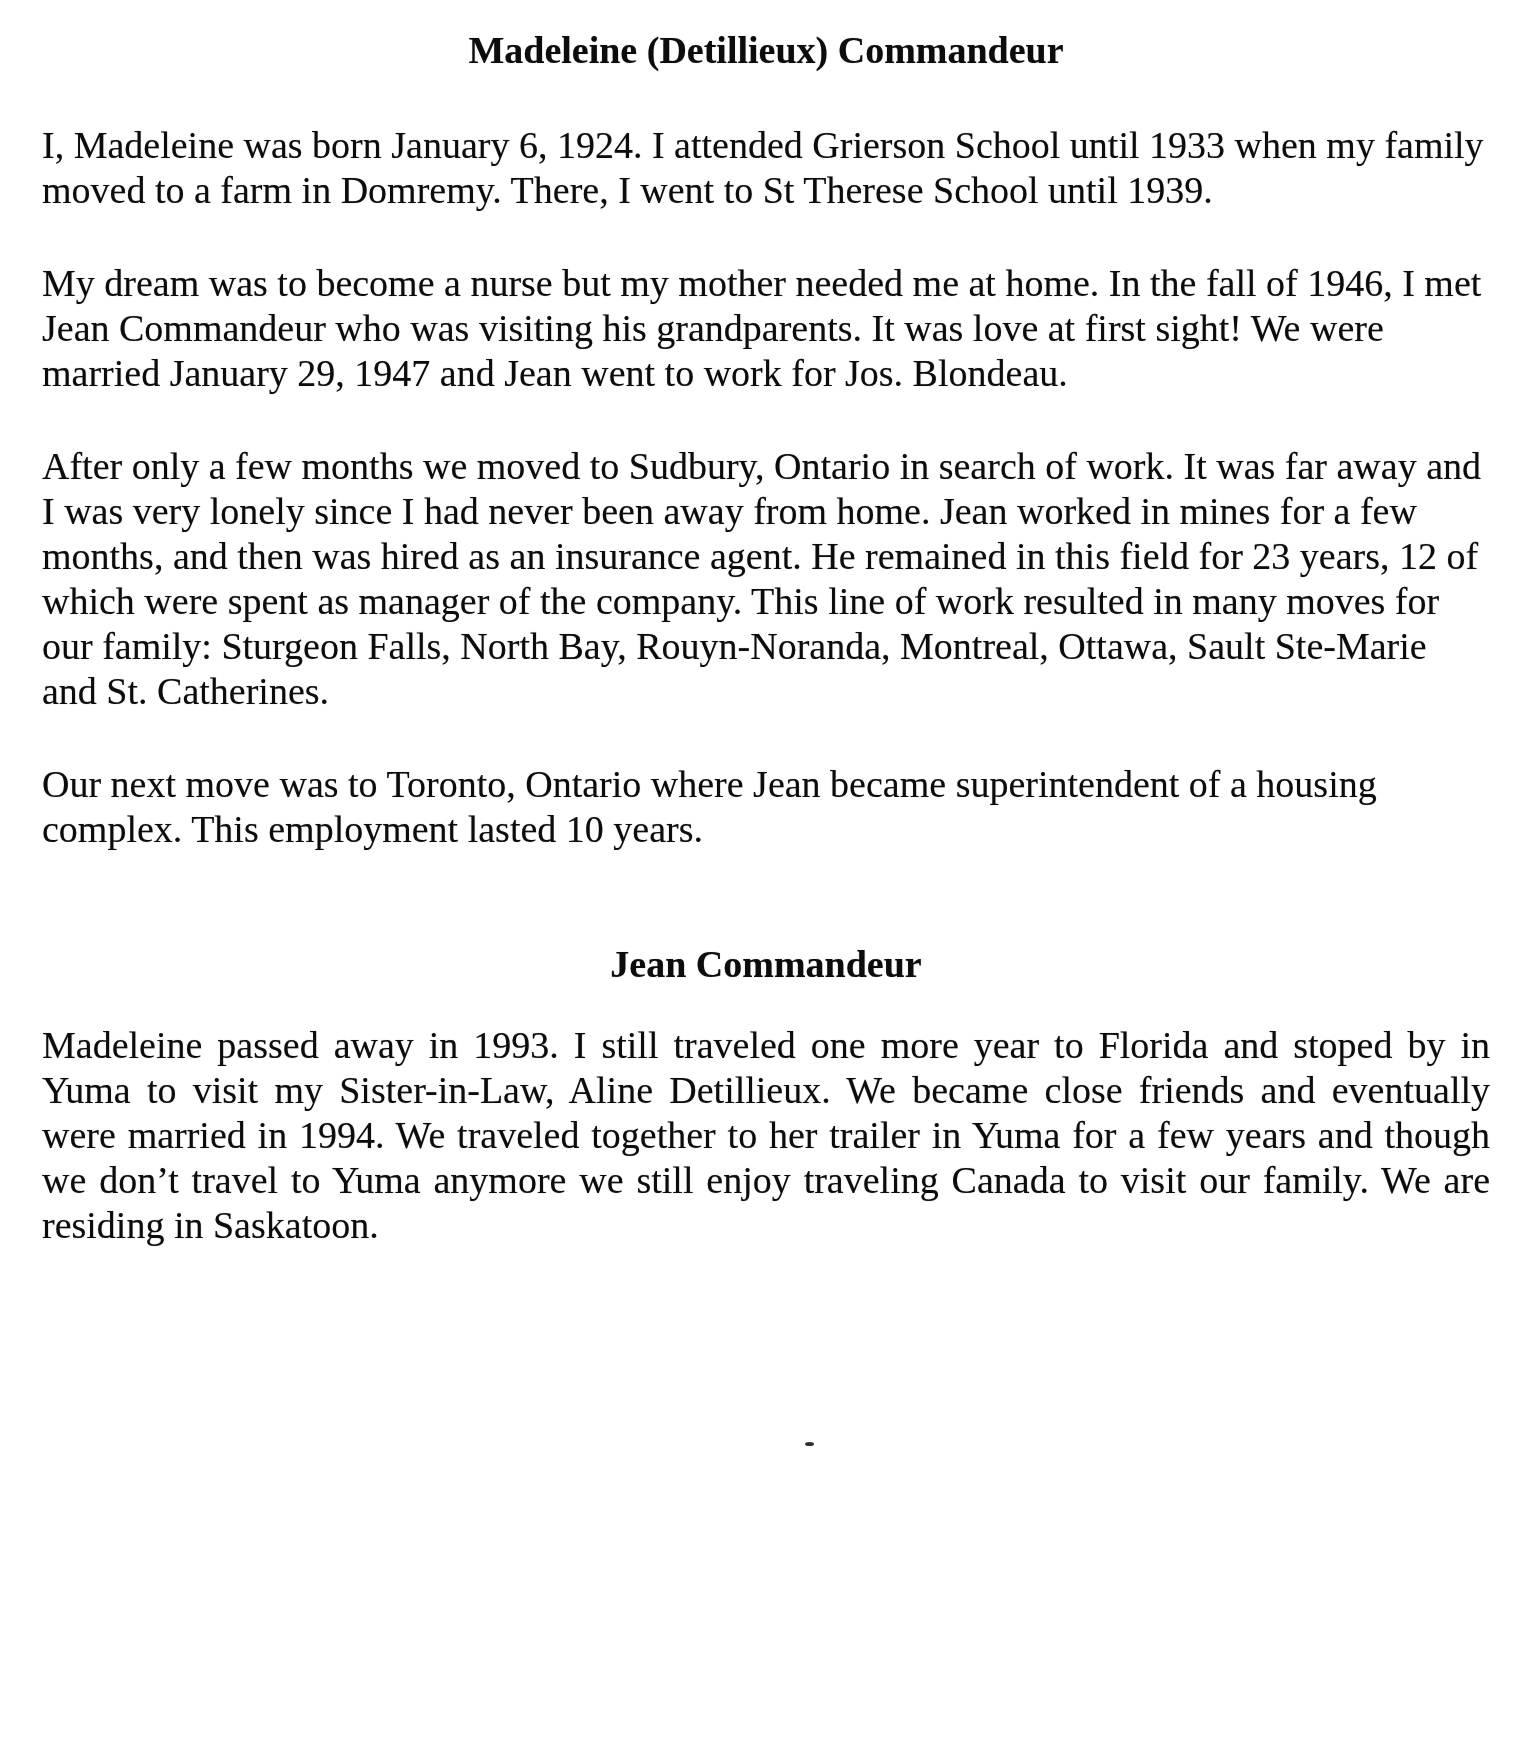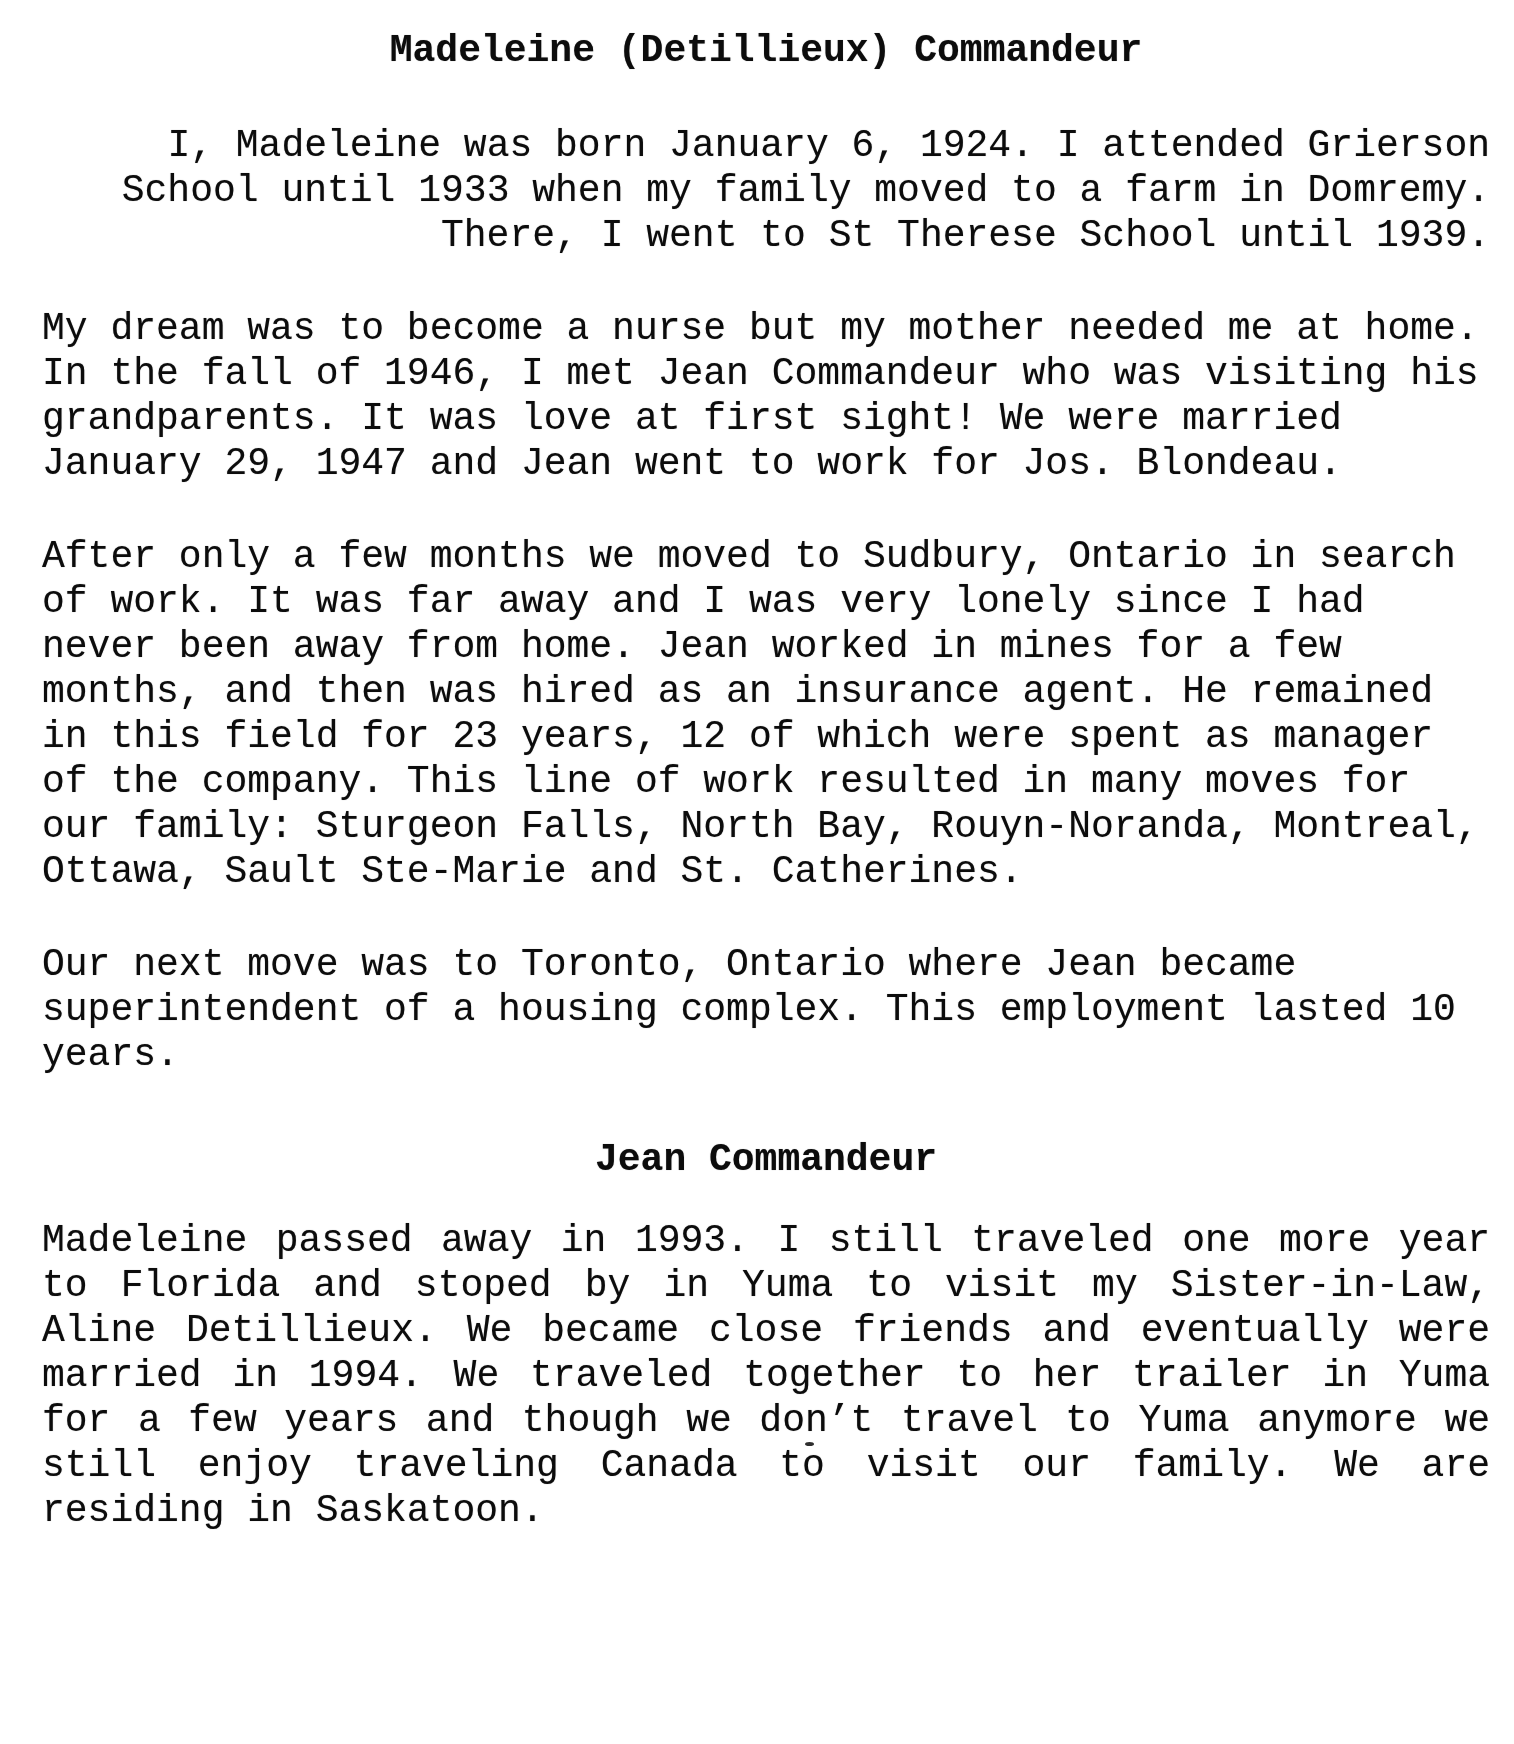--- a/index.html
+++ b/index.html
@@ -14,7 +14,7 @@
     box-sizing: border-box;
     padding: 28px 24px 0 42px;
     background: #ffffff;
-    font-family: Liberation Mono, monospace;
+    font-family: Liberation Serif, serif;
     font-size: 38px;
     line-height: 45px;
     color: #0c0c0c;

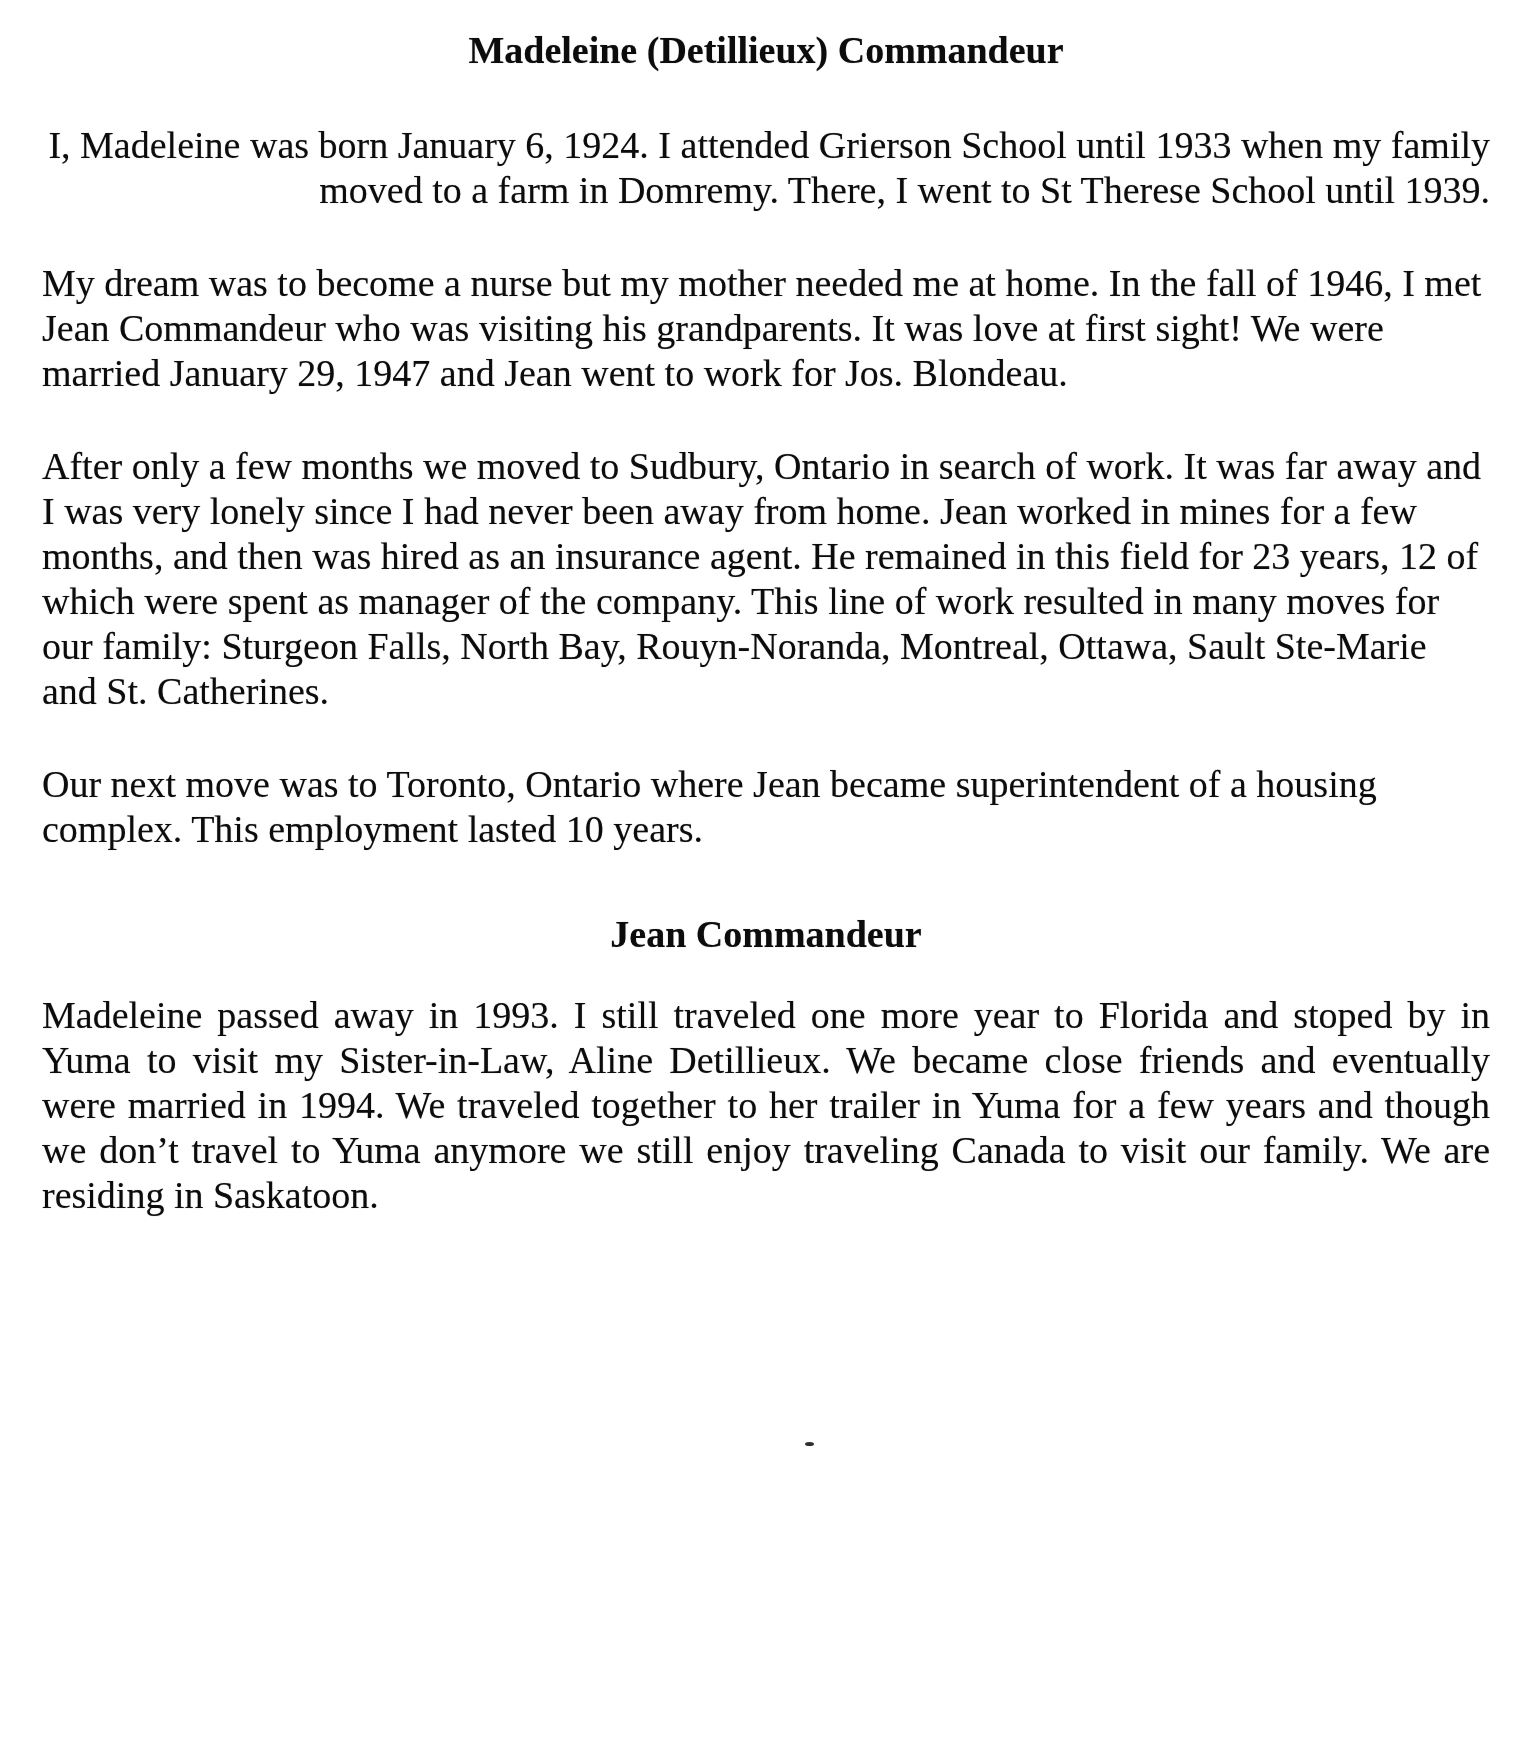--- a/index.html
+++ b/index.html
@@ -37,7 +37,6 @@
   }
   p.para-first {
     margin-top: 50px;
-    text-align: right;
   }
   p.justified {
     margin-top: 36px;

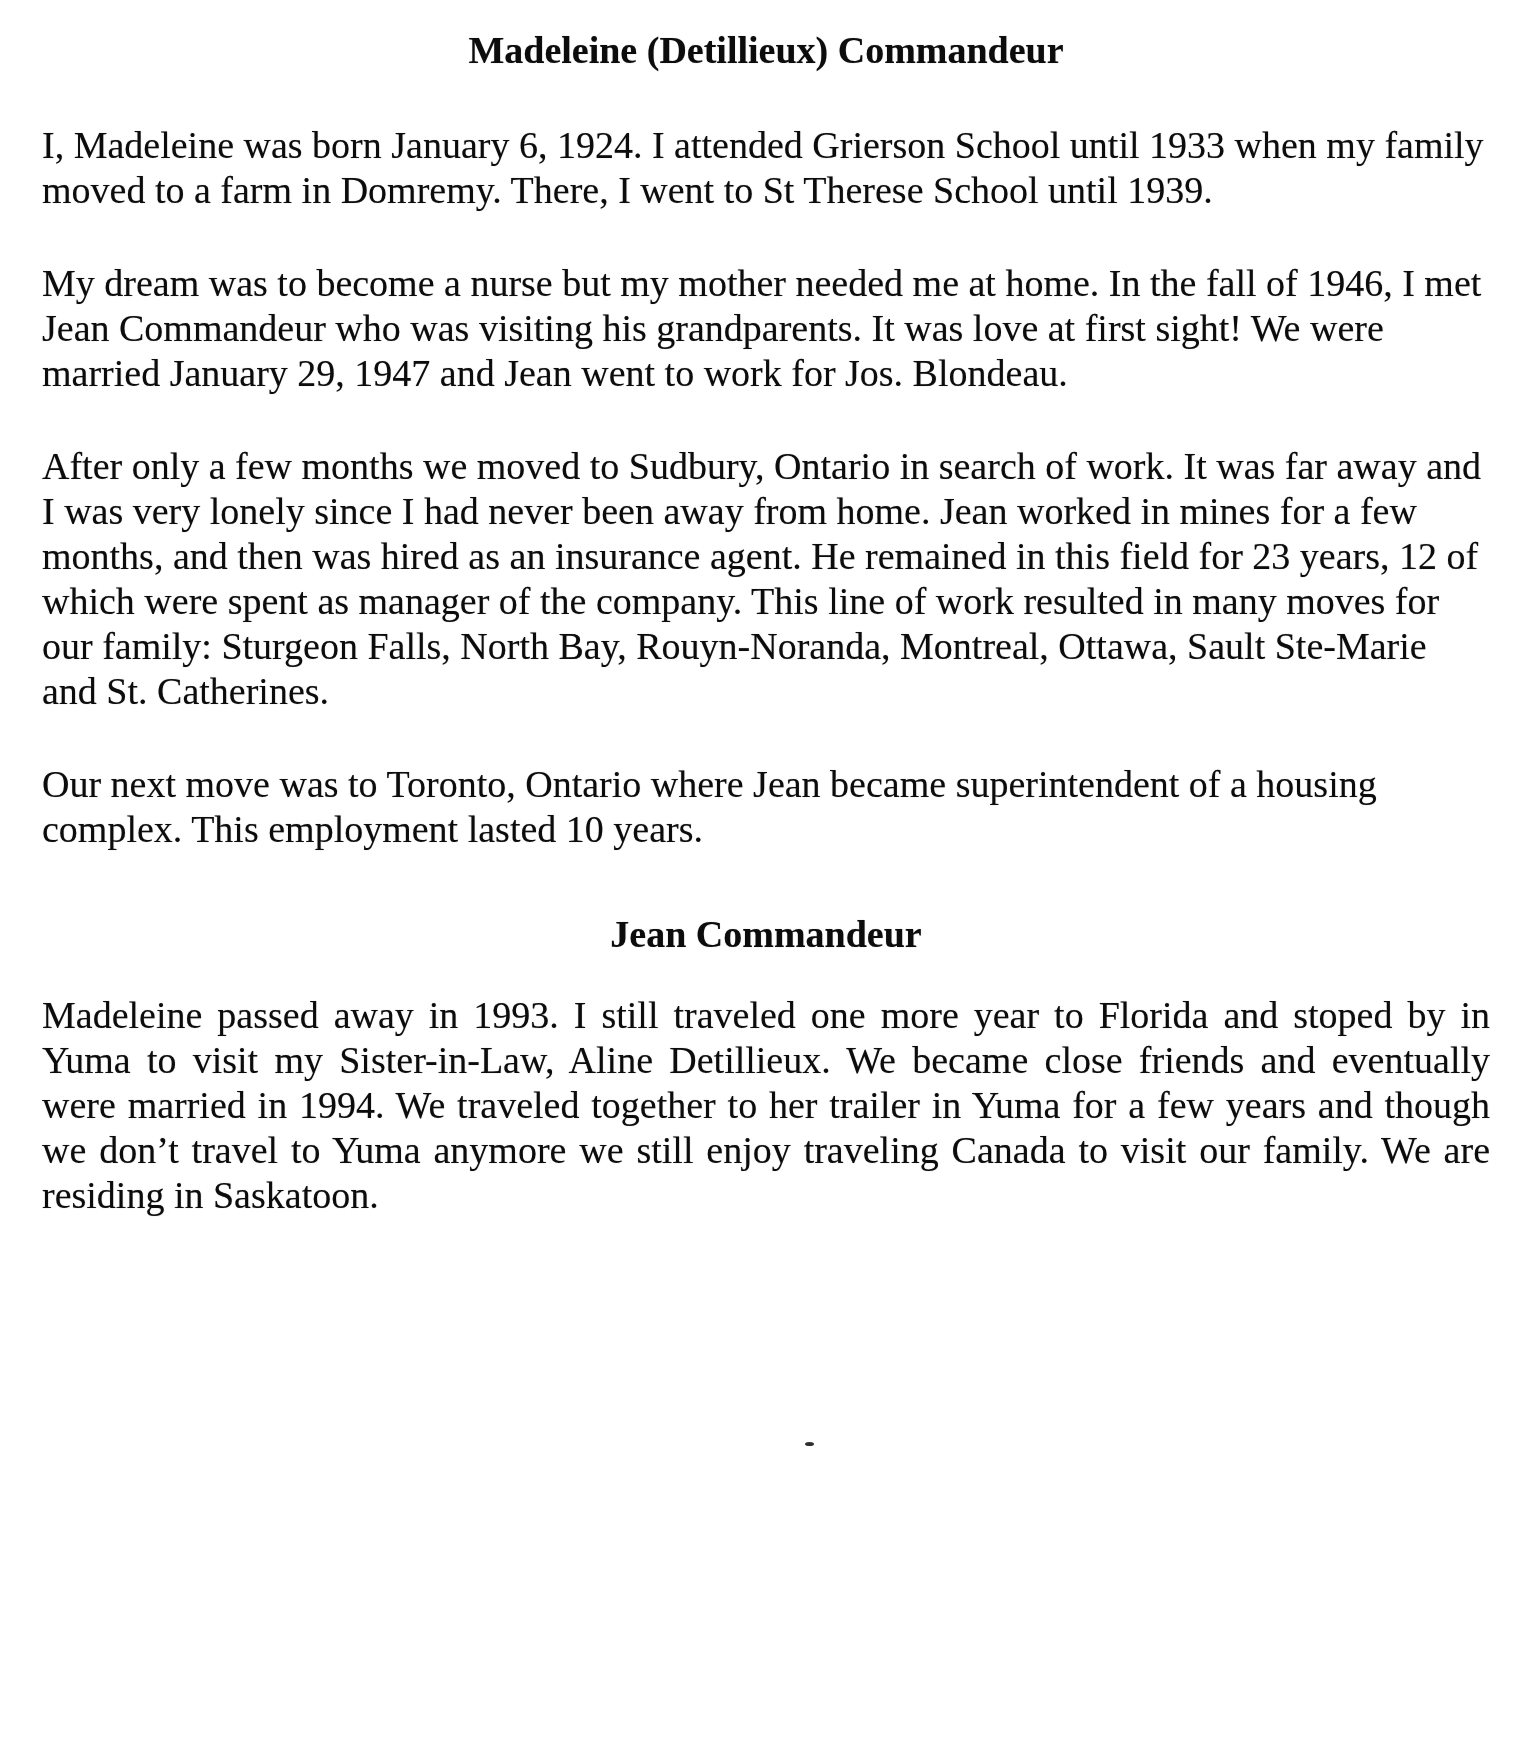--- a/index.html
+++ b/index.html
@@ -29,7 +29,7 @@
     margin: 0;
   }
   .heading-second {
-    margin-top: 60px;
+    margin-top: 90px;
   }
   p.para {
     margin: 48px 0 0 0;

